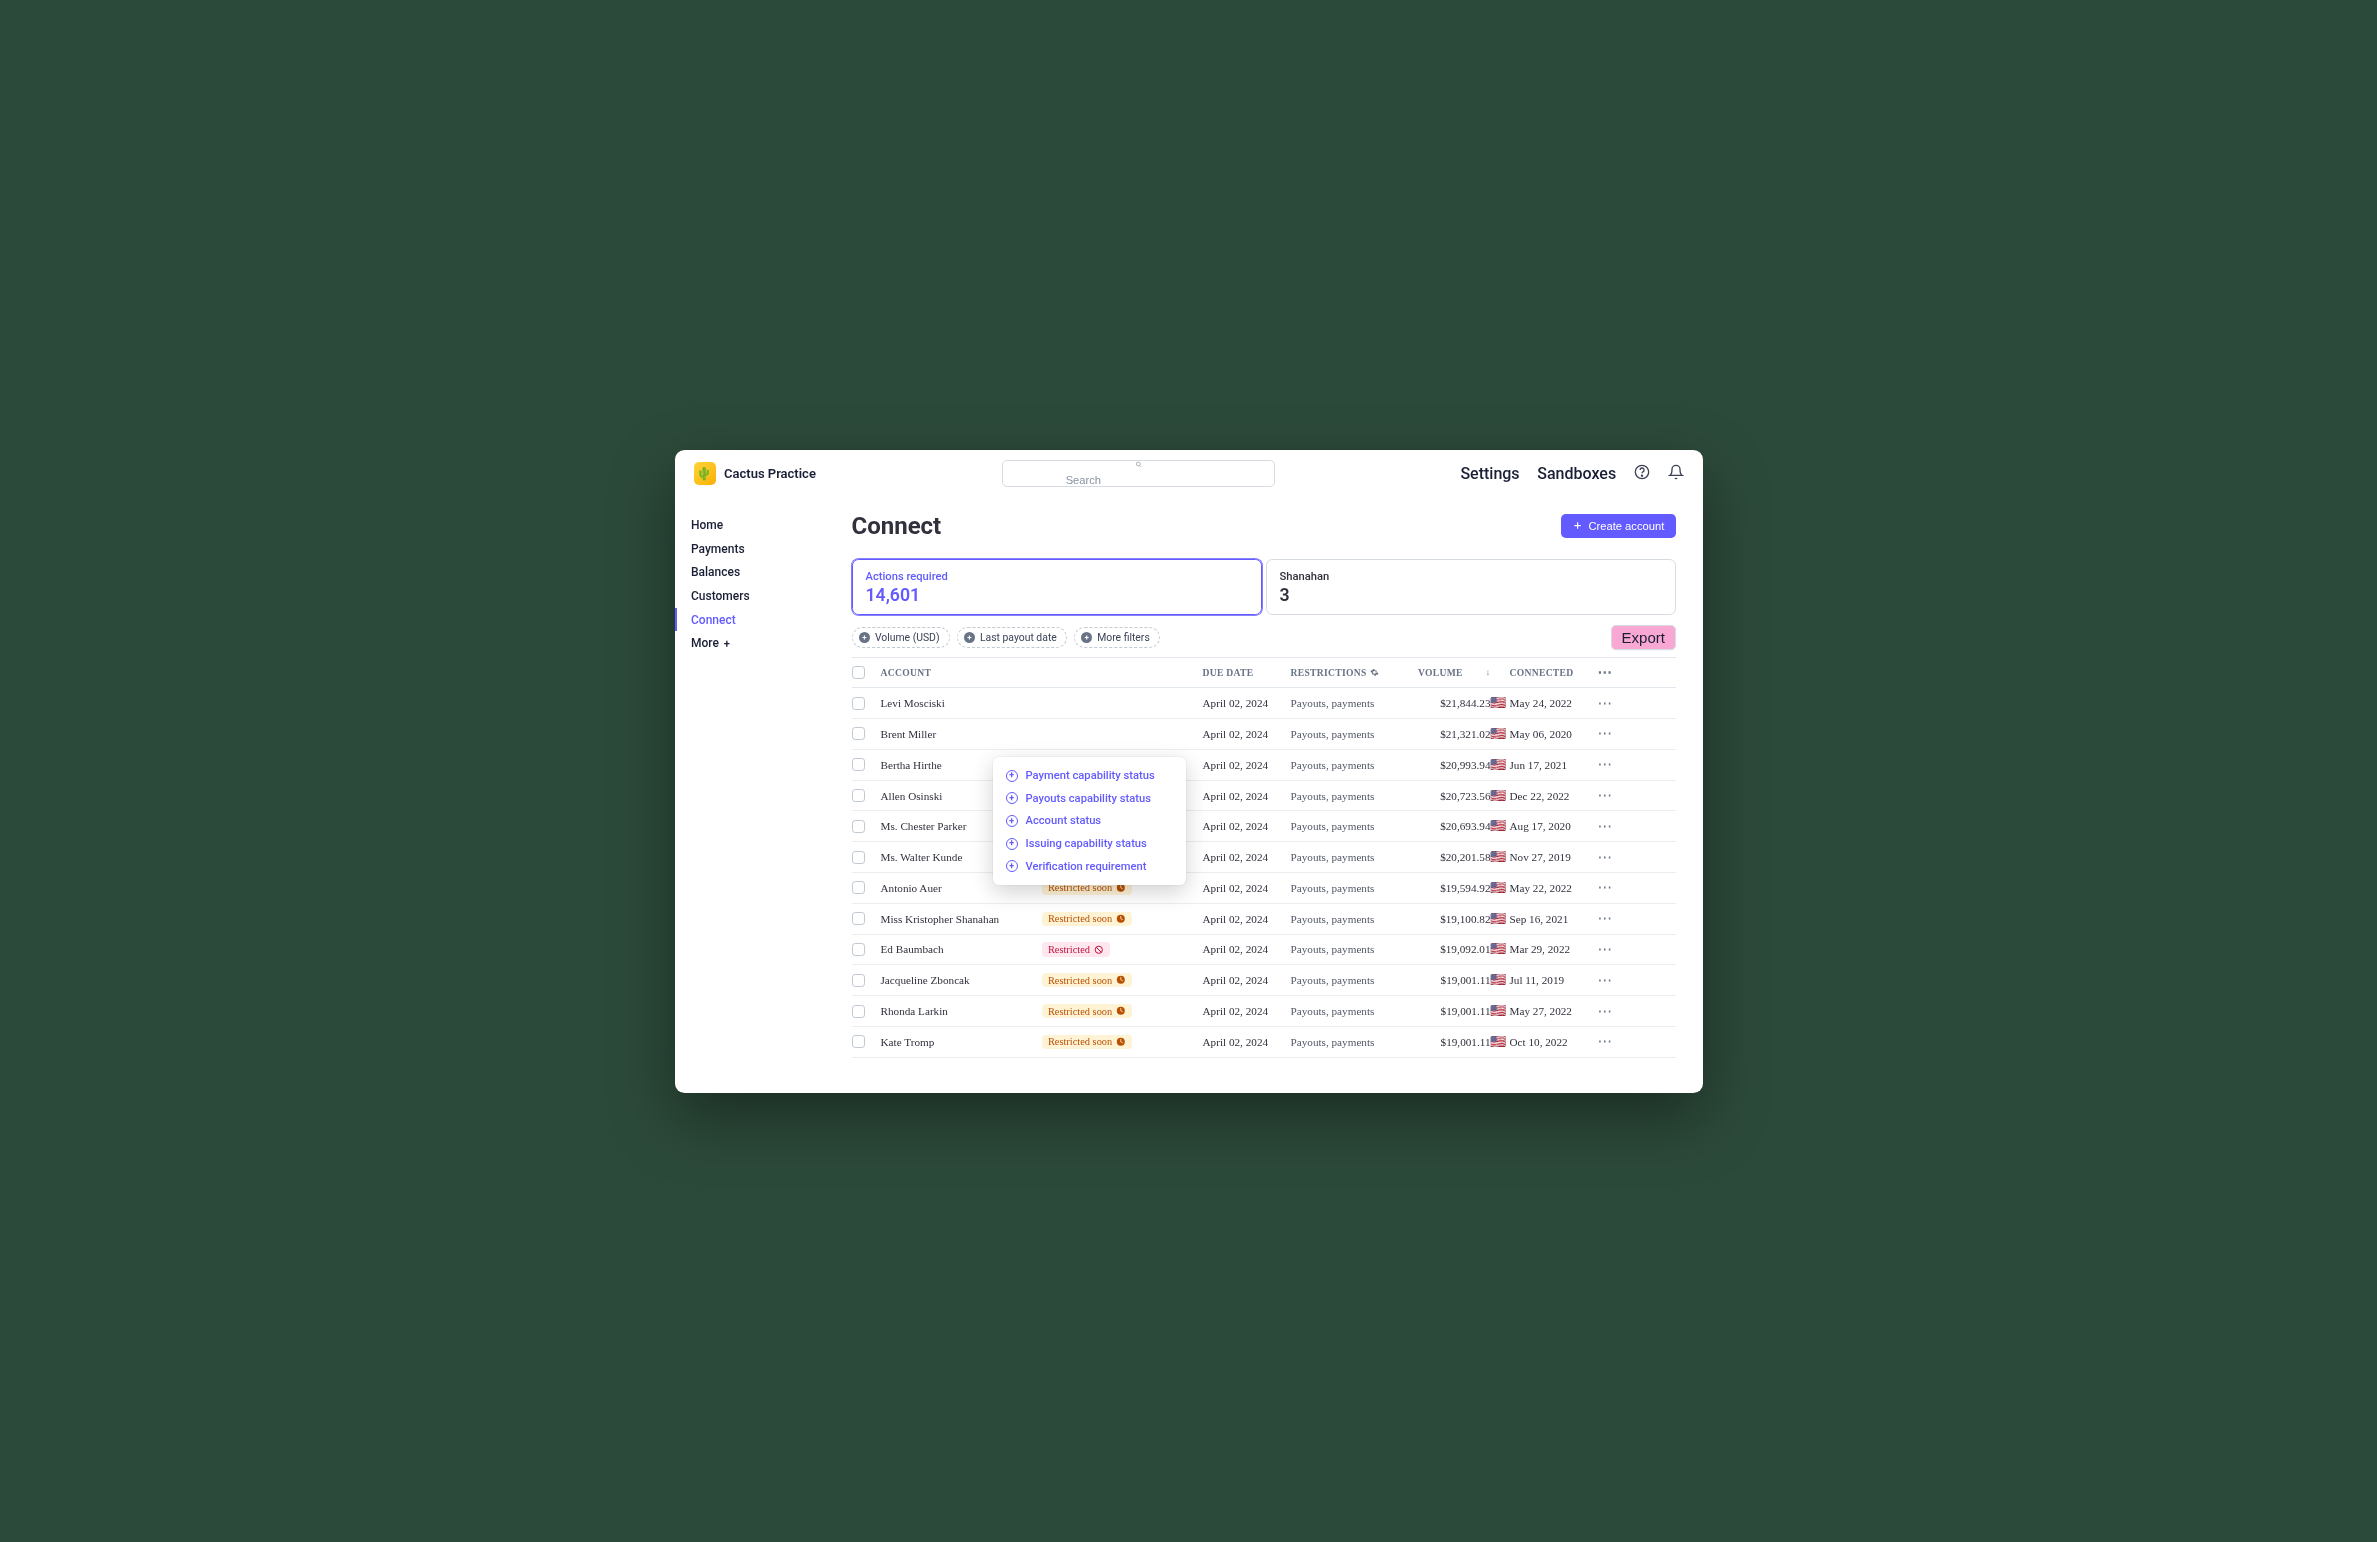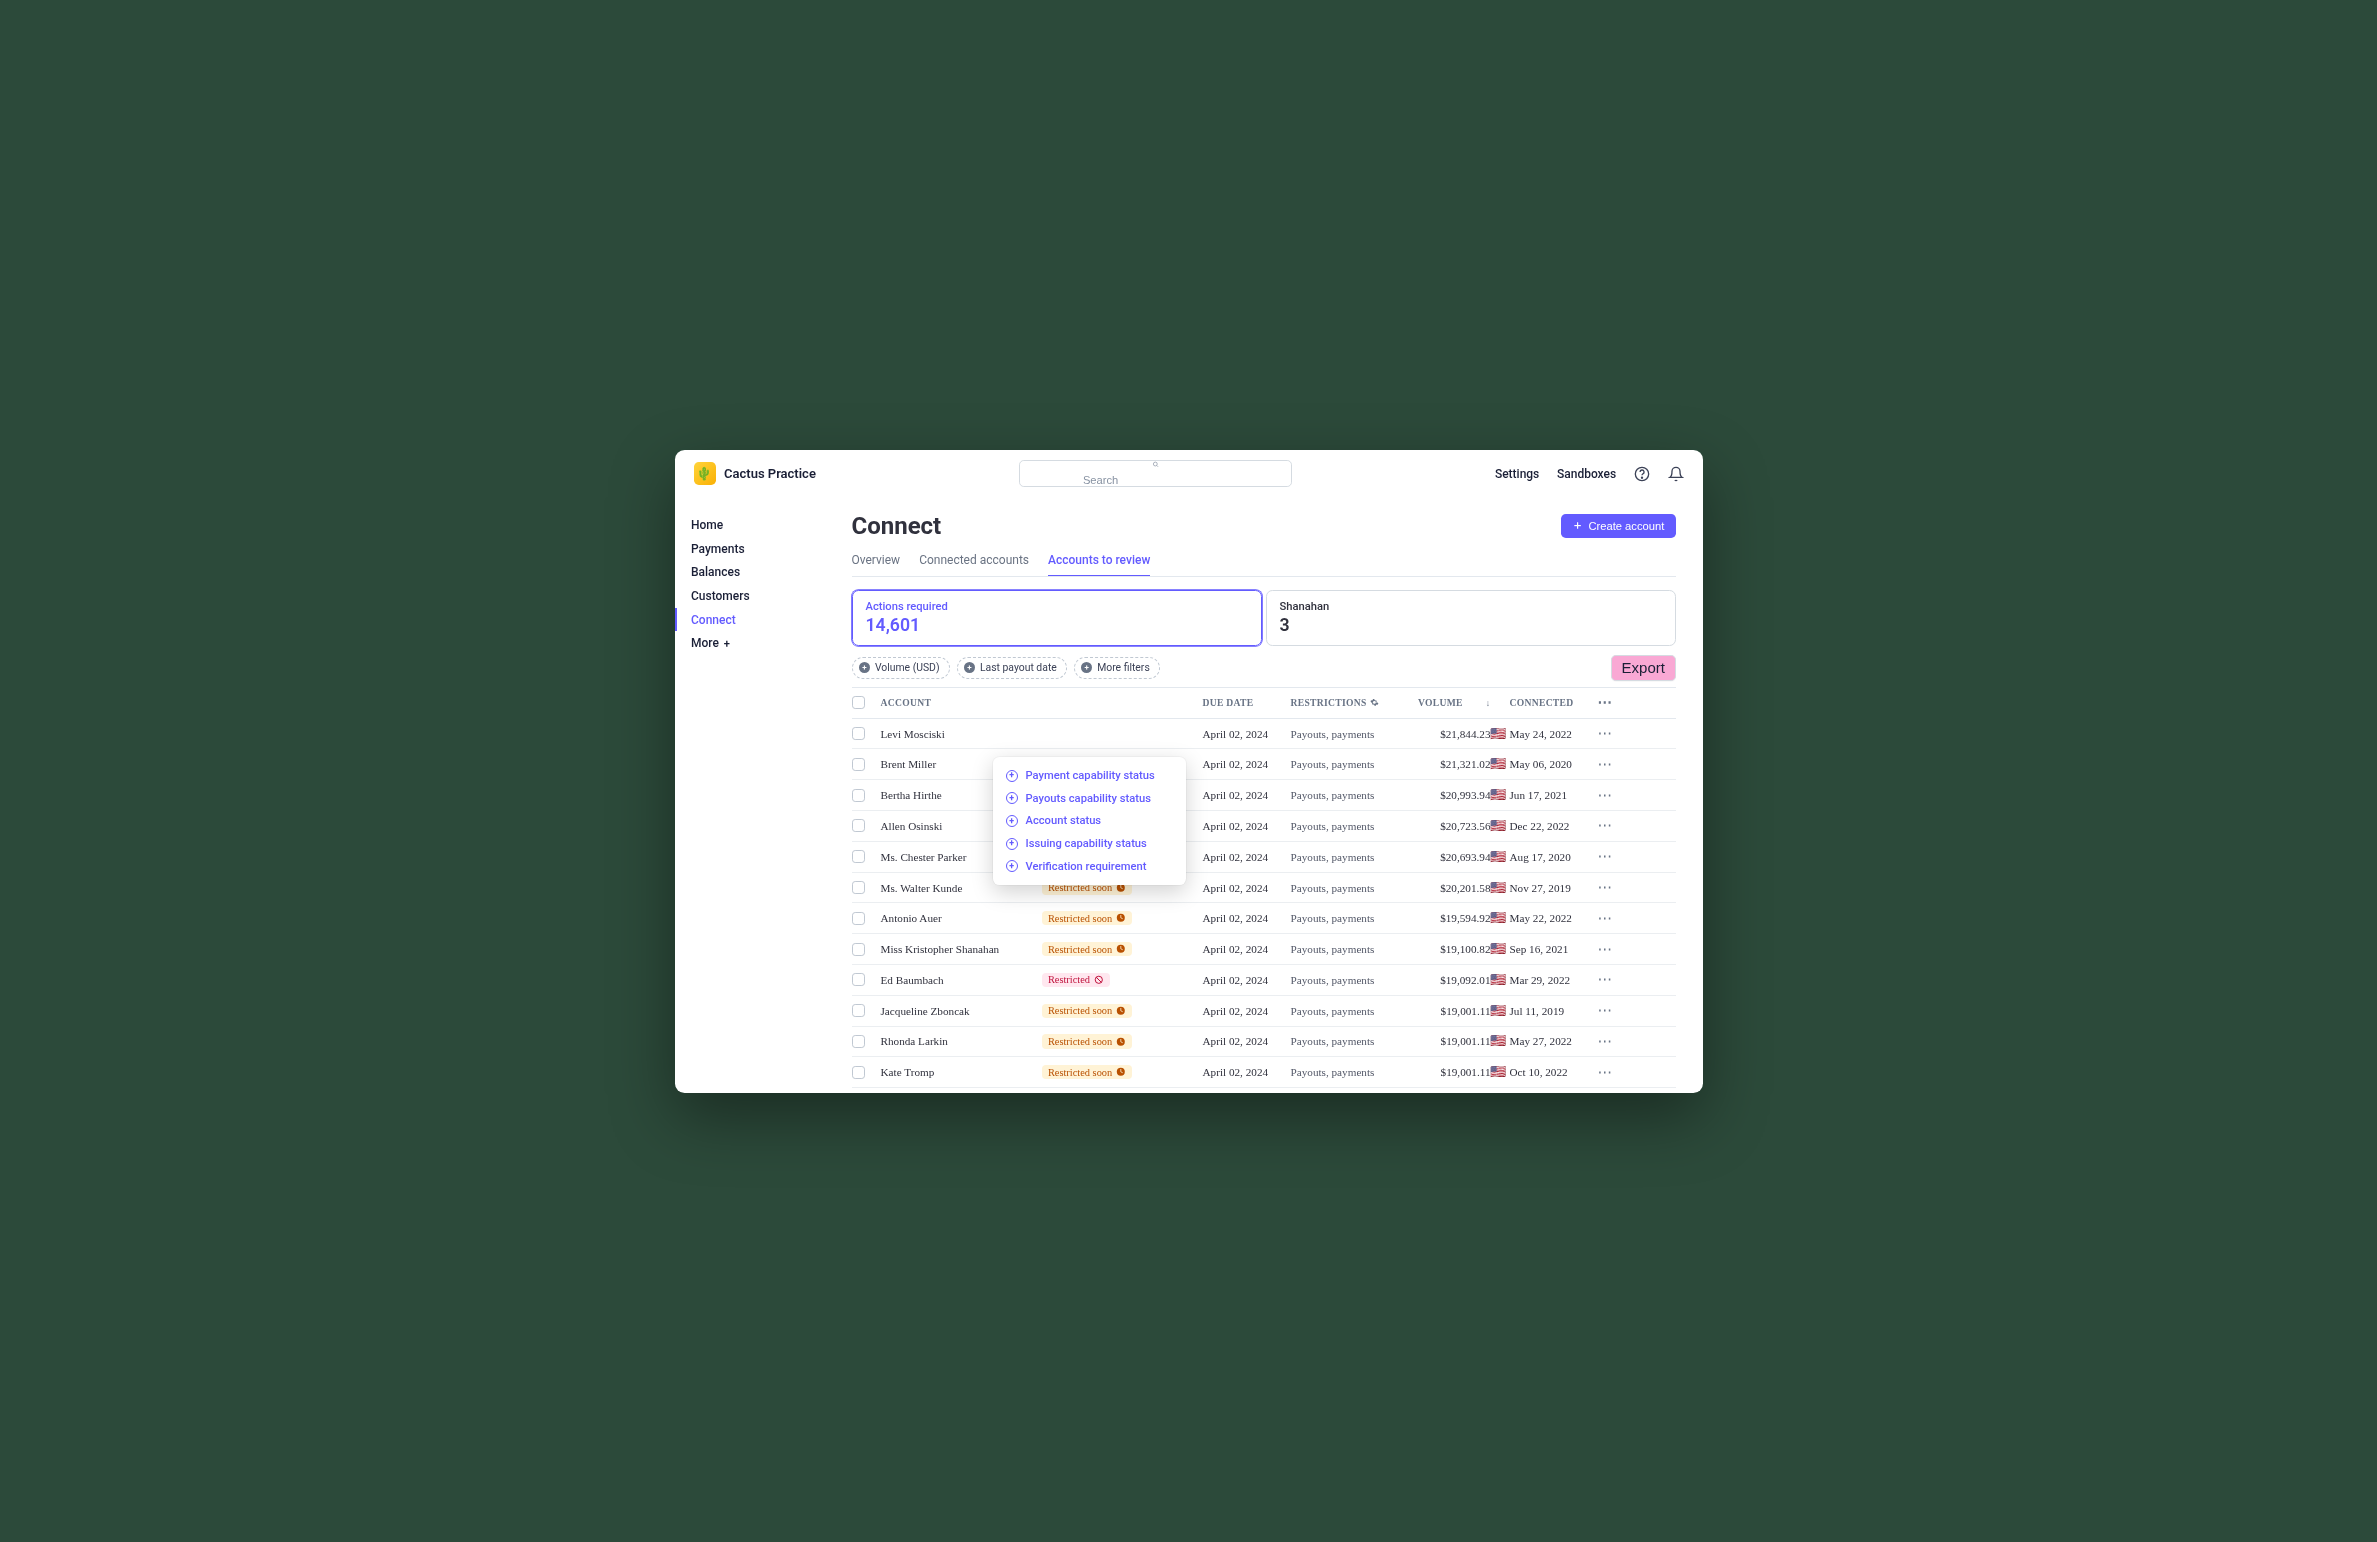--- a/index.html
+++ b/index.html
@@ -50,7 +50,7 @@
     border: none; outline: none; flex: 1; font-size: 11.2px; color: #1a1f36; background: transparent;
   }
   .search input::placeholder { color: #8792a2; }
-  .toplinks { display: flex; align-items: center; gap: 17.7px; font-size: 12px; font-weight: 500; color: #1a1f36; }
+  .toplinks { display: flex; align-items: flex-start; gap: 17.7px; font-size: 16px; font-weight: 500; color: #1a1f36; }
   .icon-btn { width: 16px; height: 16px; display: flex; align-items: center; justify-content: center; color: #3c4257; }
   
   .body { flex: 1; display: flex; overflow: hidden; }

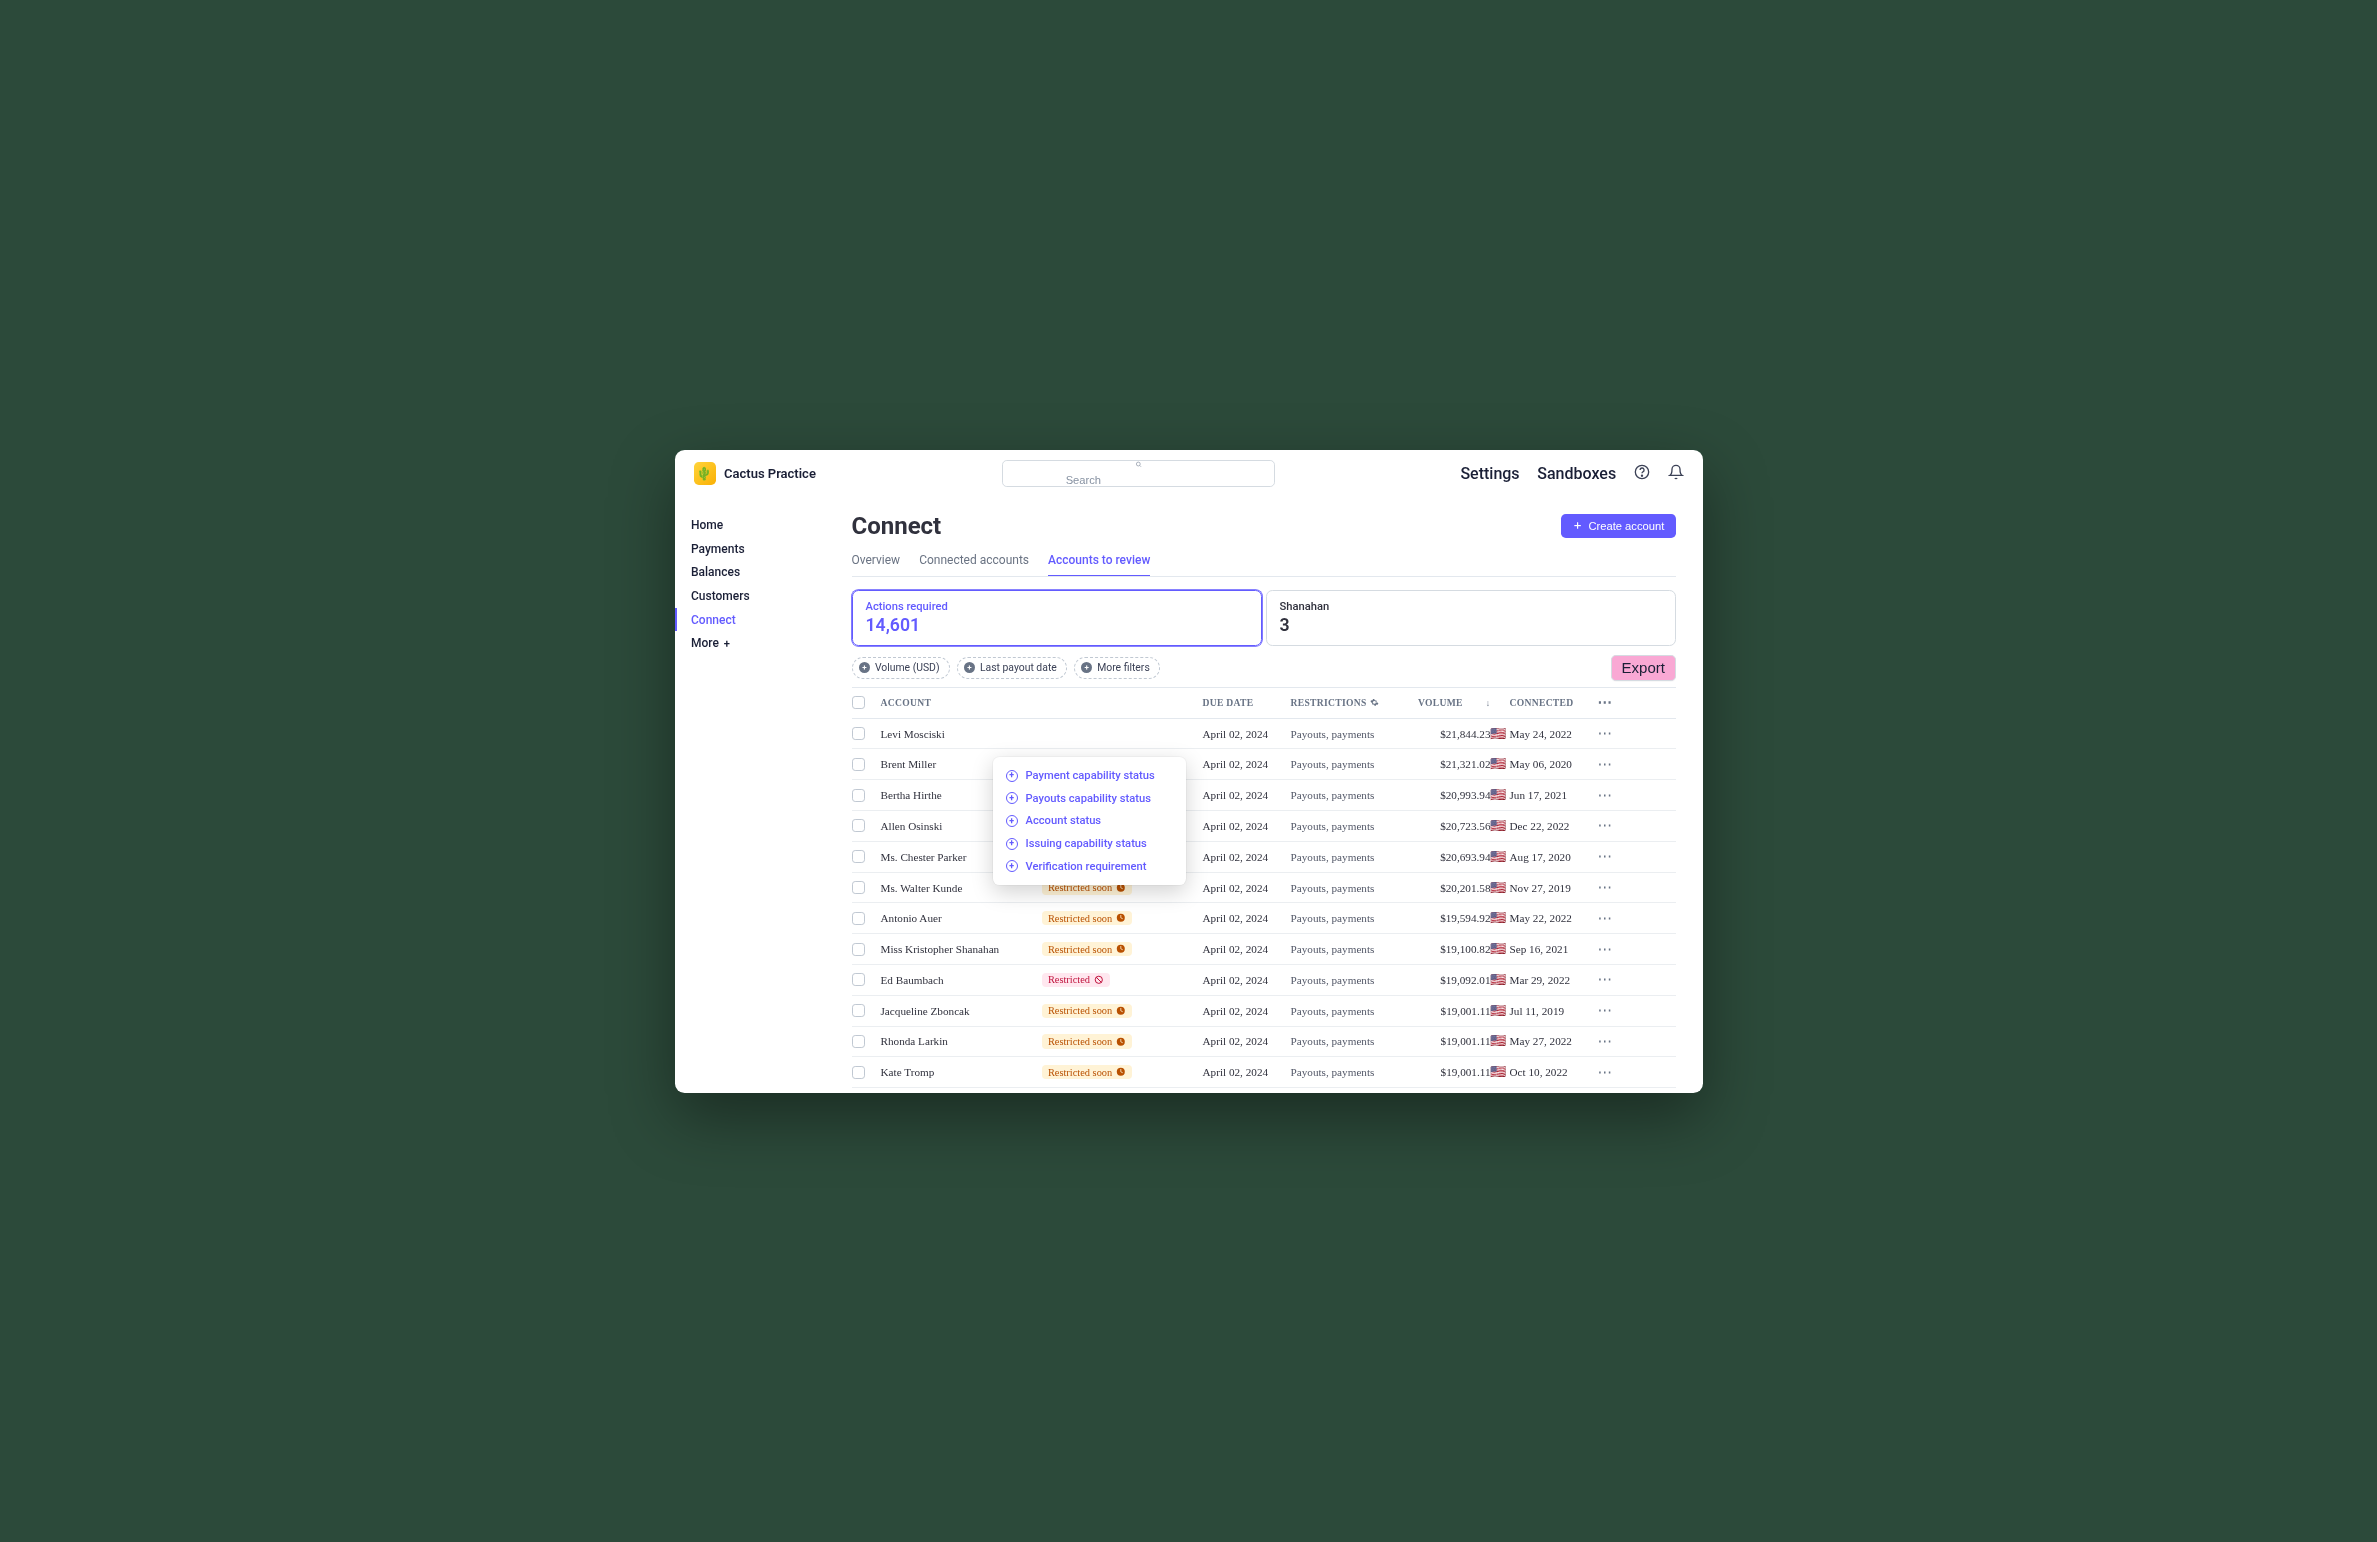--- a/index.html
+++ b/index.html
@@ -244,11 +244,6 @@
         </button>
       </div>
 
-      <div class="tabs">
-        <div class="tab">Overview</div>
-        <div class="tab">Connected accounts</div>
-        <div class="tab active">Accounts to review</div>
-      </div>
 
       <div class="stats">
         <div class="stat active">

